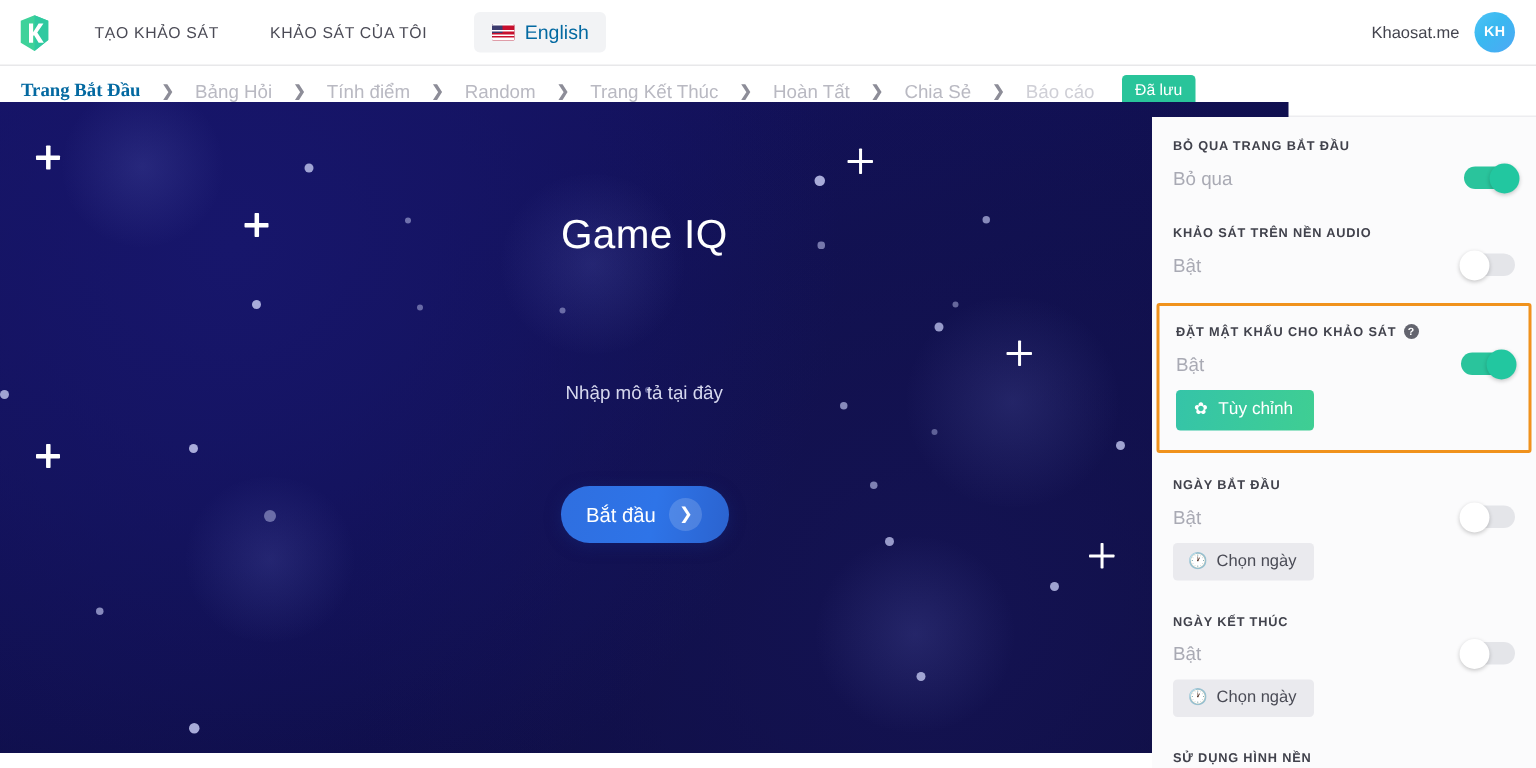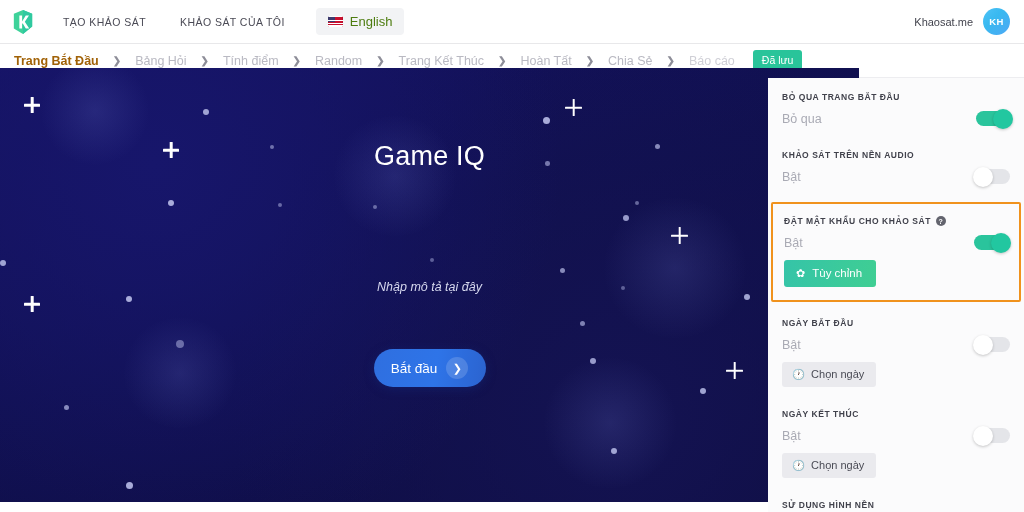--- a/index.html
+++ b/index.html
@@ -31,7 +31,7 @@
     background: #f2f3f5; border-radius: 4px;
     height: 27px; padding: 0 12px;
     display: flex; align-items: center; gap: 7px;
-    font-size: 13px; color: #4d7c0f; cursor: pointer;
+    font-size: 13px; color: #0369a1; cursor: pointer;
   }
   .flag {
     width: 15px; height: 11px; border-radius: 1px; position: relative; overflow: hidden;

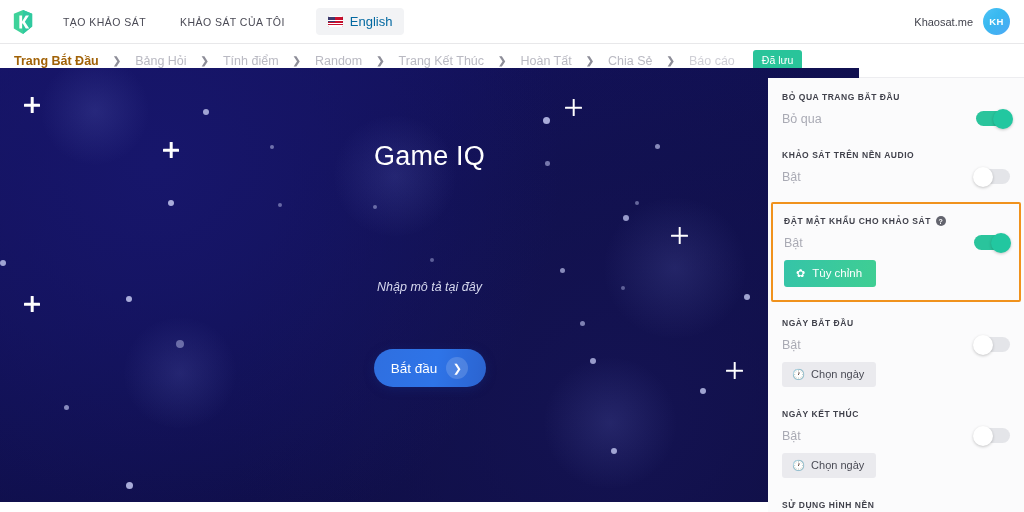--- a/index.html
+++ b/index.html
@@ -64,7 +64,7 @@
   .crumb {
     font-size: 12.5px; color: #b9b9c2; white-space: nowrap; cursor: pointer;
   }
-  .crumb.active { color: #a16207; font-weight: bold; }
+  .crumb.active { color: #0369a1; font-weight: bold; font-family: Liberation Serif, serif; }
   .crumb.dim { color: #cfcfd6; }
   .sep {
     color: #8d8d98; font-size: 10px; padding: 0 14px; font-weight: bold; user-select: none;

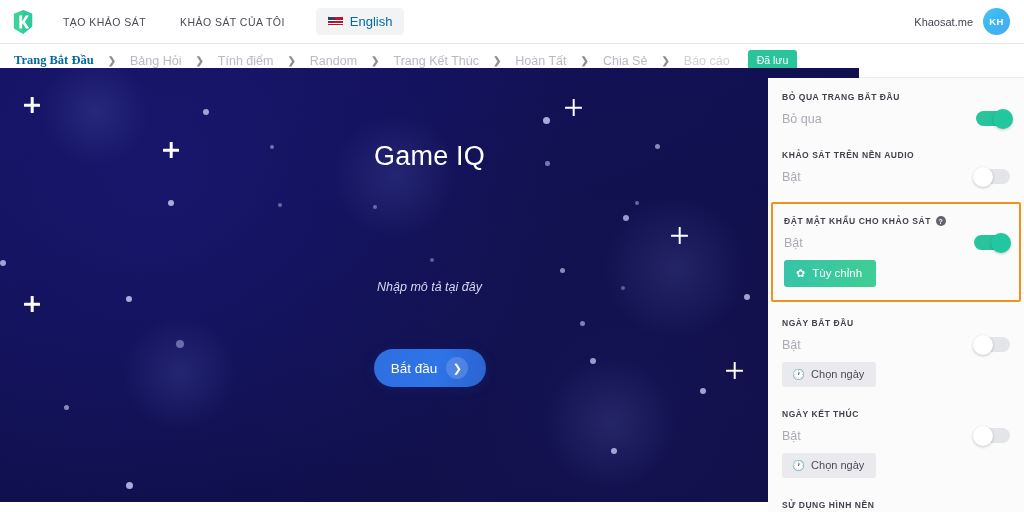--- a/index.html
+++ b/index.html
@@ -111,7 +111,7 @@
     margin-top: 73px; color: #ffffff; font-size: 27px; letter-spacing: .2px;
   }
   .survey-desc {
-    margin-top: 108px; color: #d6d8ee; font-size: 12.5px; font-style: italic;
+    margin-top: 83px; color: #d6d8ee; font-size: 12.5px;
   }
   .start-btn {
     margin-top: 55px;

